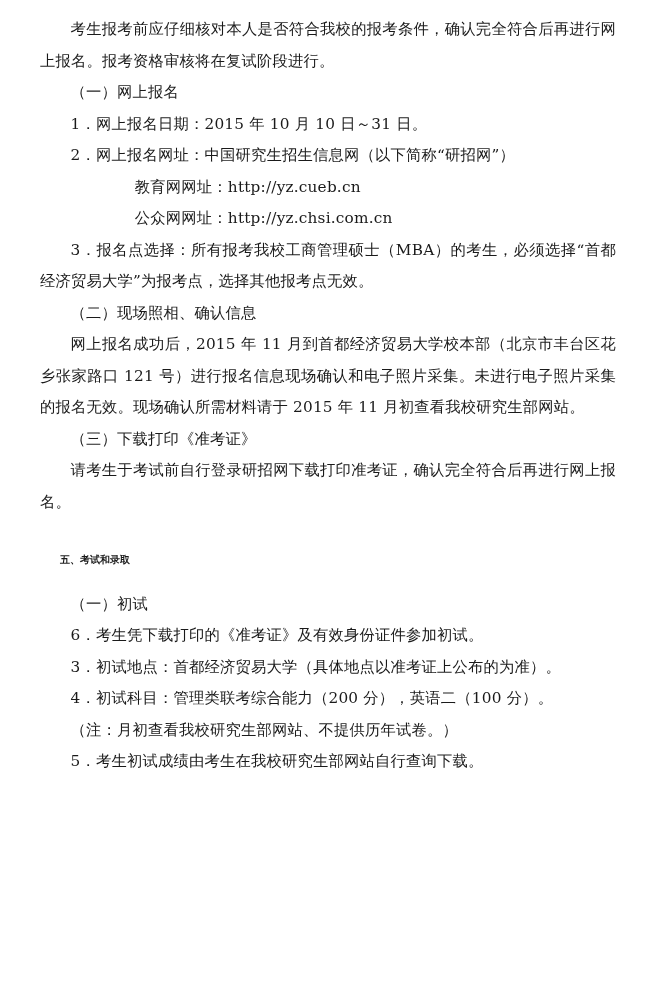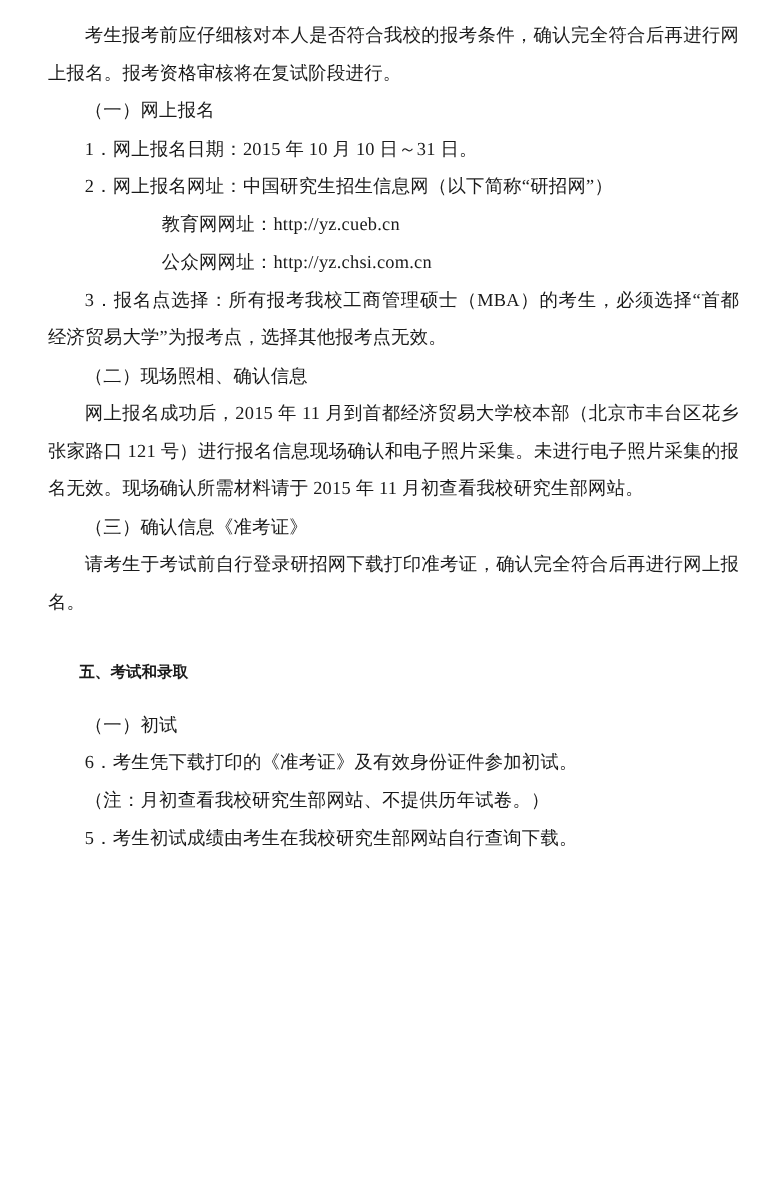--- a/index.html
+++ b/index.html
@@ -20,7 +20,6 @@
     height: 993px;
     padding: 14px 34px 0 40px;
     box-sizing: border-box;
-    font-family: Liberation Serif, serif;
   }
   .para {
     font-size: 15.3px;

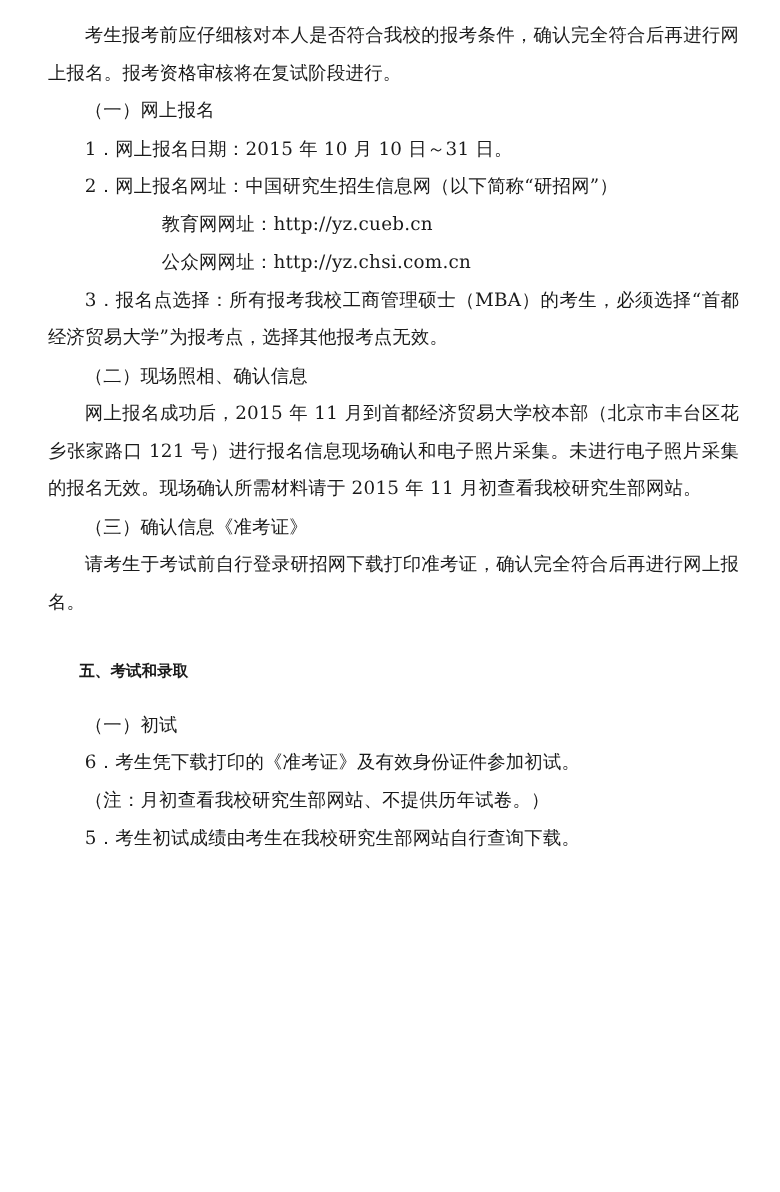--- a/index.html
+++ b/index.html
@@ -66,7 +66,7 @@
       <p class="para indent2">3．报名点选择：所有报考我校工商管理硕士（MBA）的考生，必须选择“首都经济贸易大学”为报考点，选择其他报考点无效。</p>
       <p class="para indent2">（二）现场照相、确认信息</p>
       <p class="para indent2">网上报名成功后，2015 年 11 月到首都经济贸易大学校本部（北京市丰台区花乡张家路口 121 号）进行报名信息现场确认和电子照片采集。未进行电子照片采集的报名无效。现场确认所需材料请于 2015 年 11 月初查看我校研究生部网站。</p>
-      <p class="para indent2">（三）确认信息《准考证》</p>
+      <p class="para indent2">（三）下载打印《准考证》</p>
       <p class="para indent2">请考生于考试前自行登录研招网下载打印准考证，确认完全符合后再进行网上报名。</p>
       <div class="gap-med"></div>
       <p class="section-title">五、考试和录取</p>

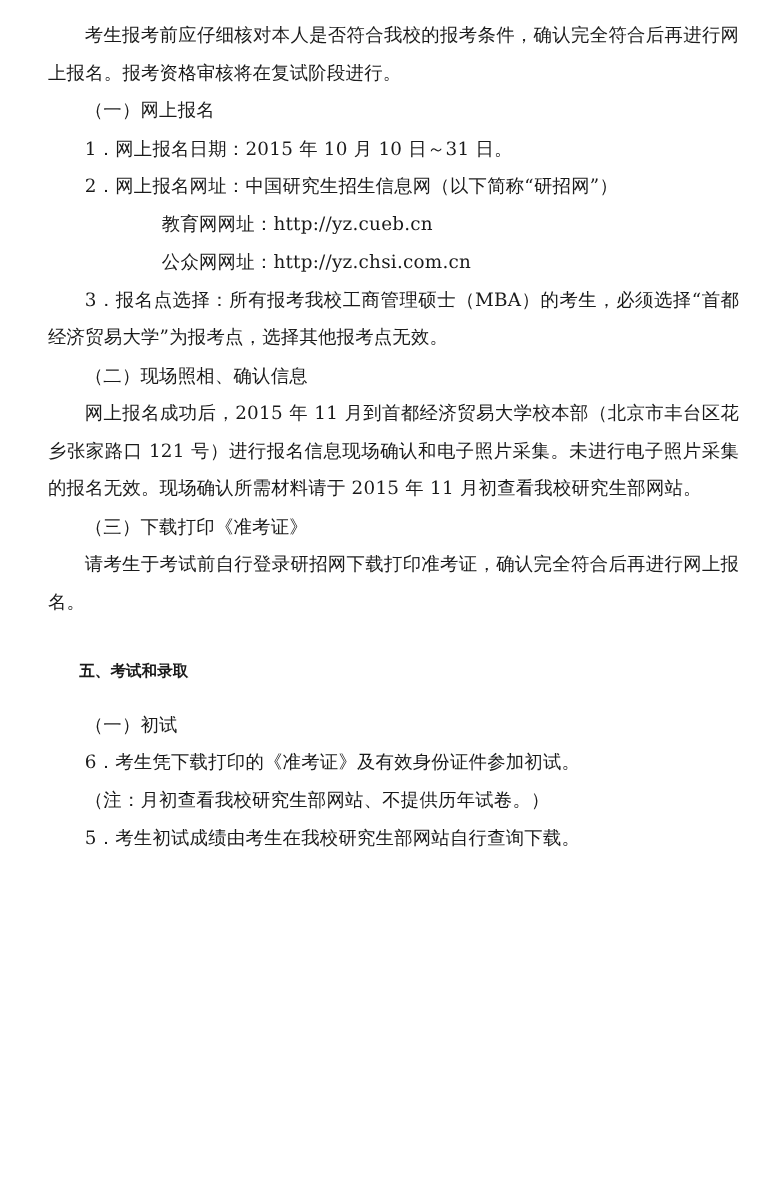--- a/index.html
+++ b/index.html
@@ -39,7 +39,7 @@
     padding-left: 6.2em;
   }
   .section-title {
-    font-size: 13px;
+    font-size: 10px;
     line-height: 31.5px;
     font-weight: bold;
     padding-left: 2em;

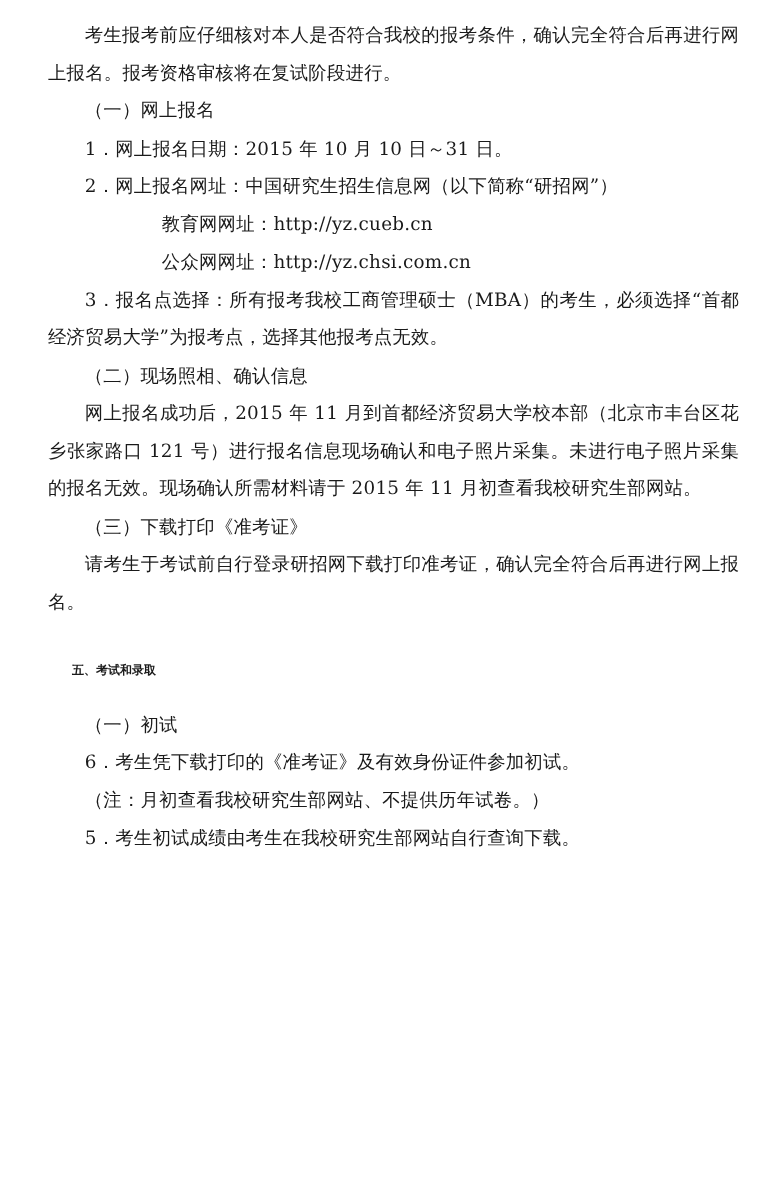--- a/index.html
+++ b/index.html
@@ -73,6 +73,7 @@
       <div class="gap-small"></div>
       <p class="para indent2">（一）初试</p>
       <p class="para indent-num">6．考生凭下载打印的《准考证》及有效身份证件参加初试。</p>
+      <p class="para indent-num">3．初试地点：首都经济贸易大学（具体地点以准考证上公布的为准）。</p>
       <p class="para indent2">（注：月初查看我校研究生部网站、不提供历年试卷。）</p>
       <p class="para indent-num">5．考生初试成绩由考生在我校研究生部网站自行查询下载。</p>
     </div>

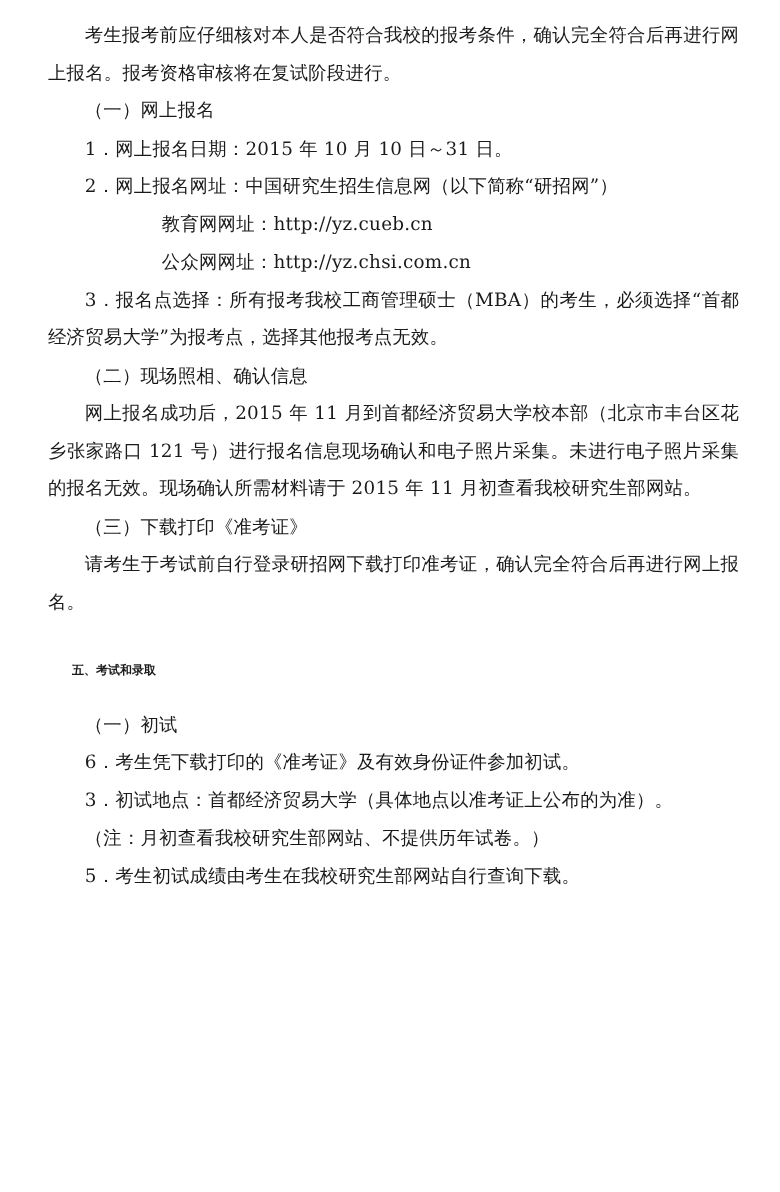--- a/index.html
+++ b/index.html
@@ -74,6 +74,7 @@
       <p class="para indent2">（一）初试</p>
       <p class="para indent-num">6．考生凭下载打印的《准考证》及有效身份证件参加初试。</p>
       <p class="para indent-num">3．初试地点：首都经济贸易大学（具体地点以准考证上公布的为准）。</p>
+      <p class="para indent-num">4．初试科目：管理类联考综合能力（200 分），英语二（100 分）。</p>
       <p class="para indent2">（注：月初查看我校研究生部网站、不提供历年试卷。）</p>
       <p class="para indent-num">5．考生初试成绩由考生在我校研究生部网站自行查询下载。</p>
     </div>

